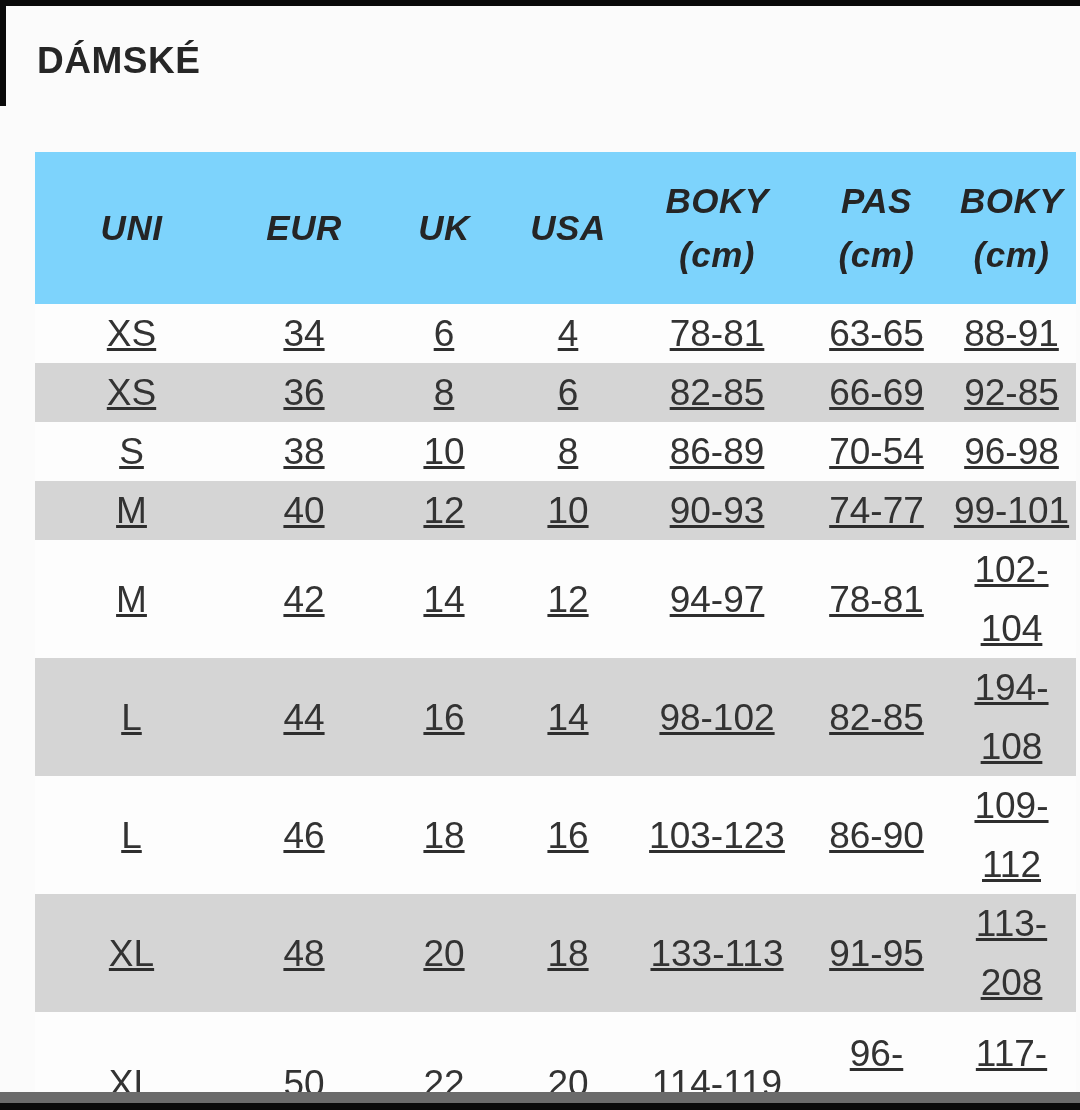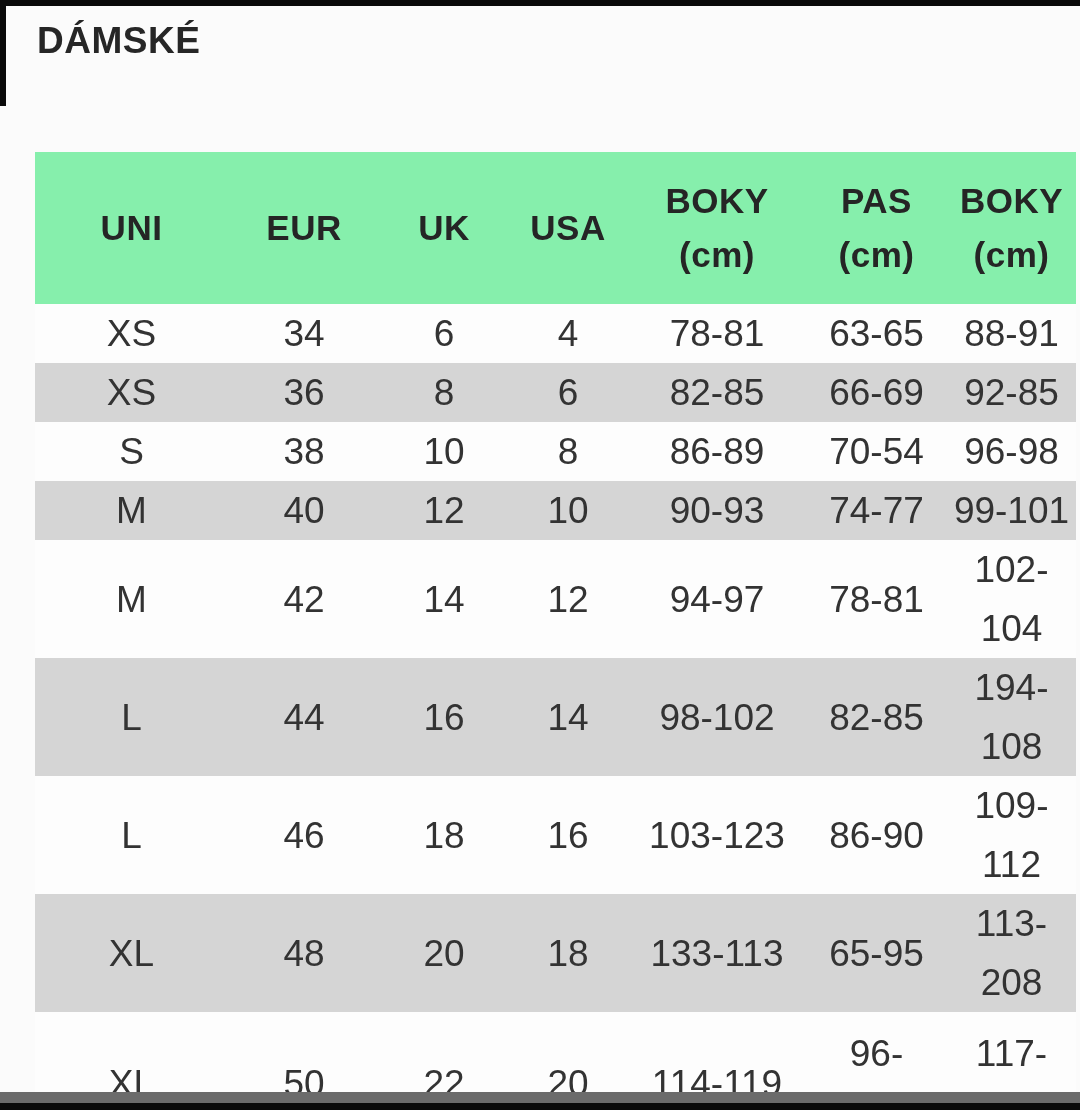--- a/index.html
+++ b/index.html
@@ -17,7 +17,7 @@
   .frame-bottom { position: absolute; left: 0; bottom: 0; width: 1080px; height: 7px; background: #0a0a0a; z-index: 6; }
 
   .page-title {
-    position: absolute; left: 37px; top: 10px;
+    position: absolute; left: 37px; top: 30px;
     font-size: 37px; font-weight: bold; color: #262626;
     line-height: 62px; letter-spacing: 0.5px;
   }

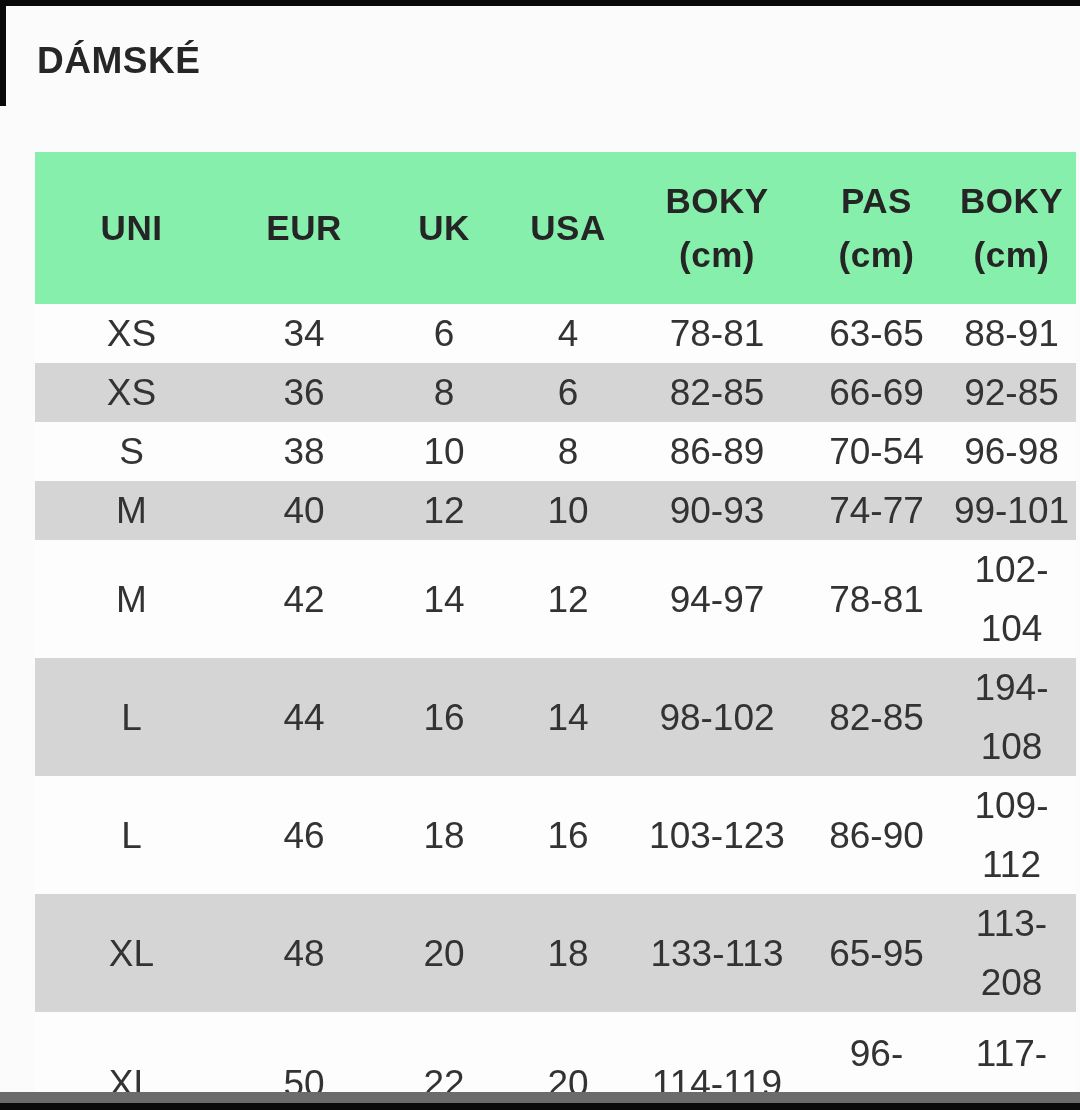--- a/index.html
+++ b/index.html
@@ -35,7 +35,7 @@
     overflow: visible;
   }
   .size-table thead tr {
-    background: #86efac; height: 152px;
+    background: #7dd3fc; height: 152px; font-style: italic;
   }
   .size-table th {
     font-size: 35px; font-weight: bold; color: #252525;

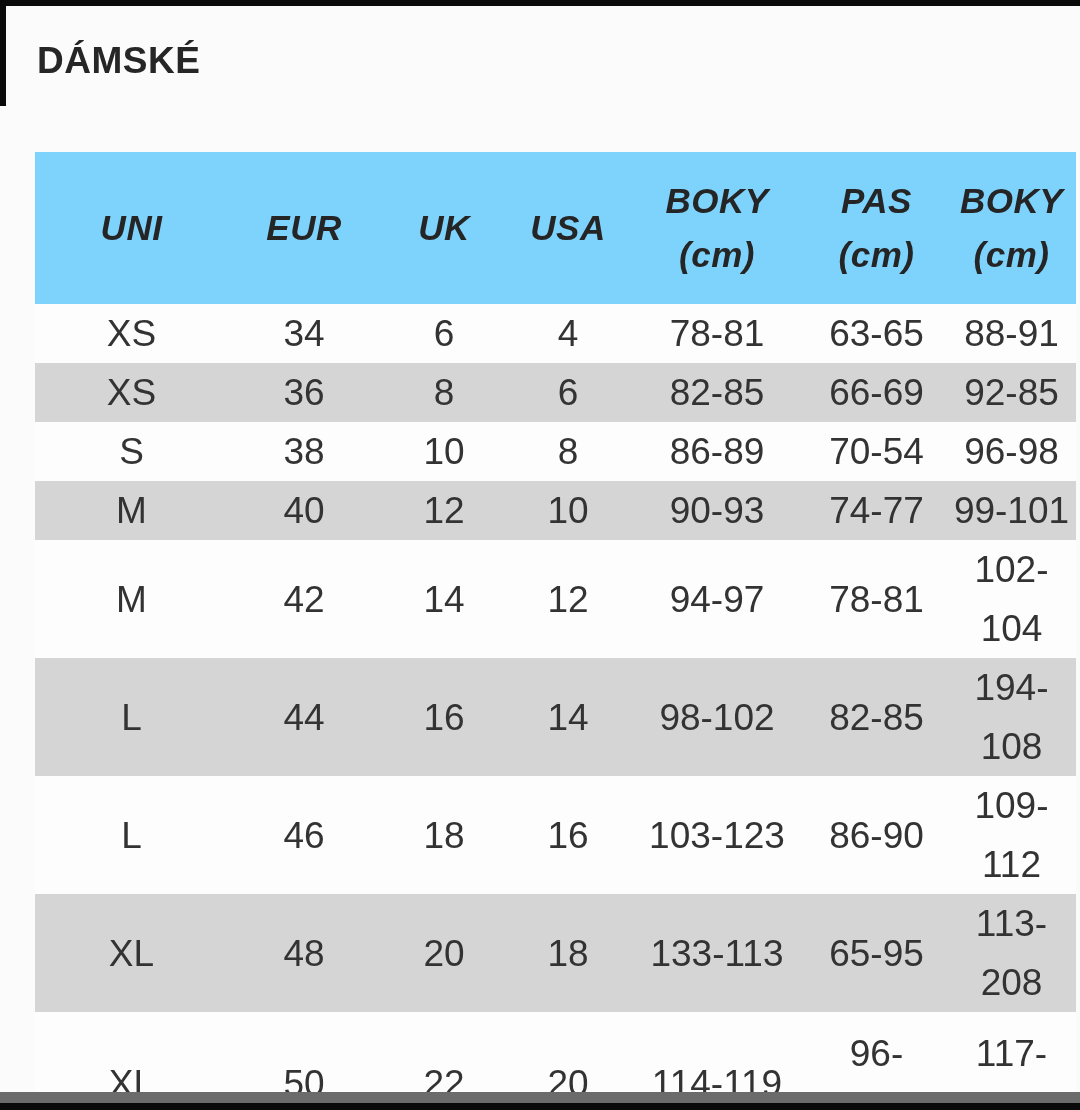--- a/index.html
+++ b/index.html
@@ -47,7 +47,7 @@
   }
   .size-table tbody tr { background: #fdfdfd; }
   .size-table tbody tr:nth-child(even) { background: #d5d5d5; }
-  .size-table tbody tr { height: 59px; }
+  .size-table tbody tr { height: 59px; text-decoration: underline; }
   .size-table tbody tr:nth-child(n+5) { height: 118px; }
   .size-table tbody tr:last-child { height: 110px; vertical-align: top; }
   .size-table tbody tr:last-child td { padding-top: 12px; }

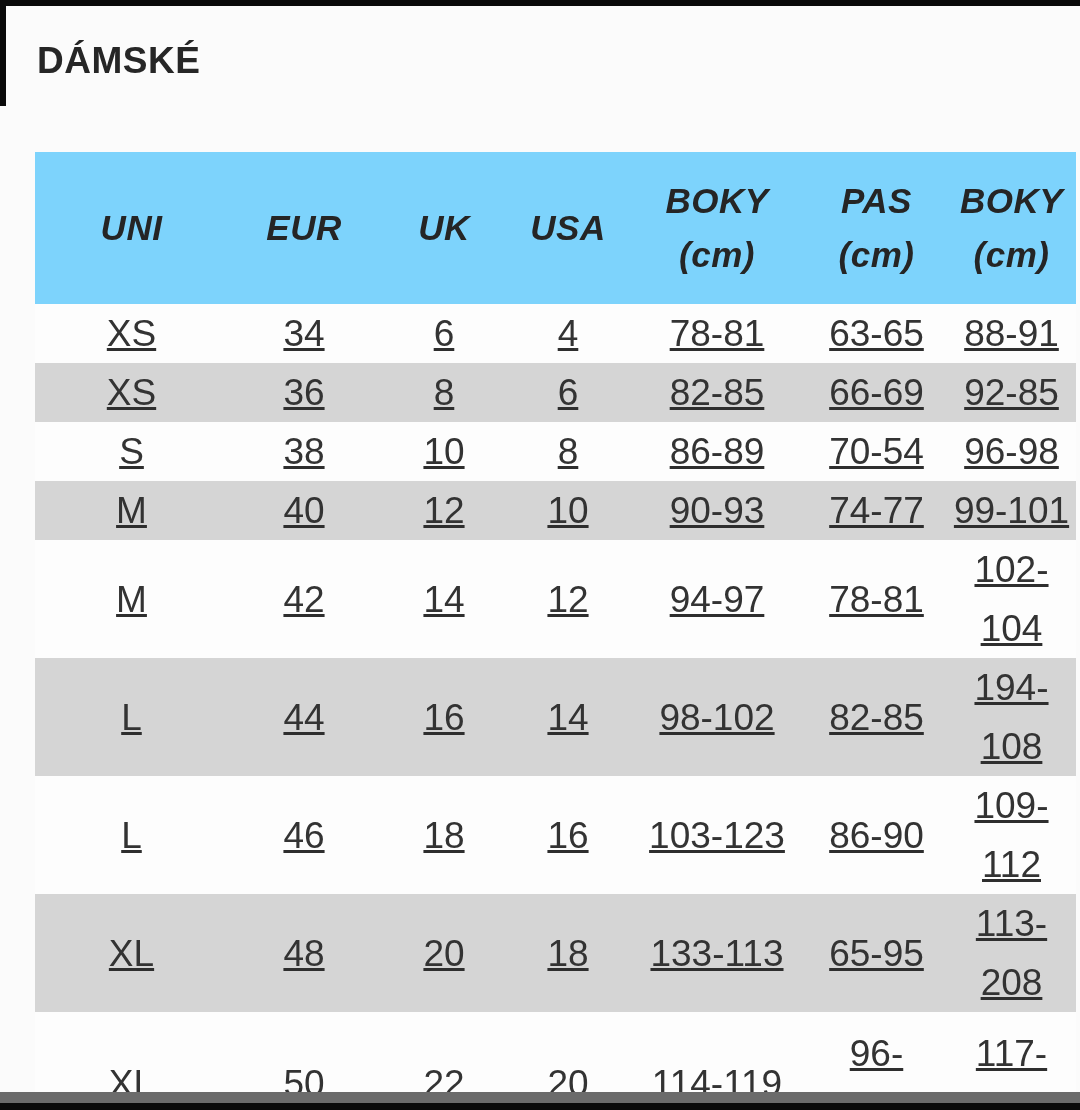--- a/index.html
+++ b/index.html
@@ -158,7 +158,7 @@
         <td class="col-uk">20</td>
         <td class="col-usa">18</td>
         <td class="col-prsa">133-113</td>
-        <td class="col-pas">65-95</td>
+        <td class="col-pas">91-95</td>
         <td class="col-boky">113-
 208</td>
       </tr>

